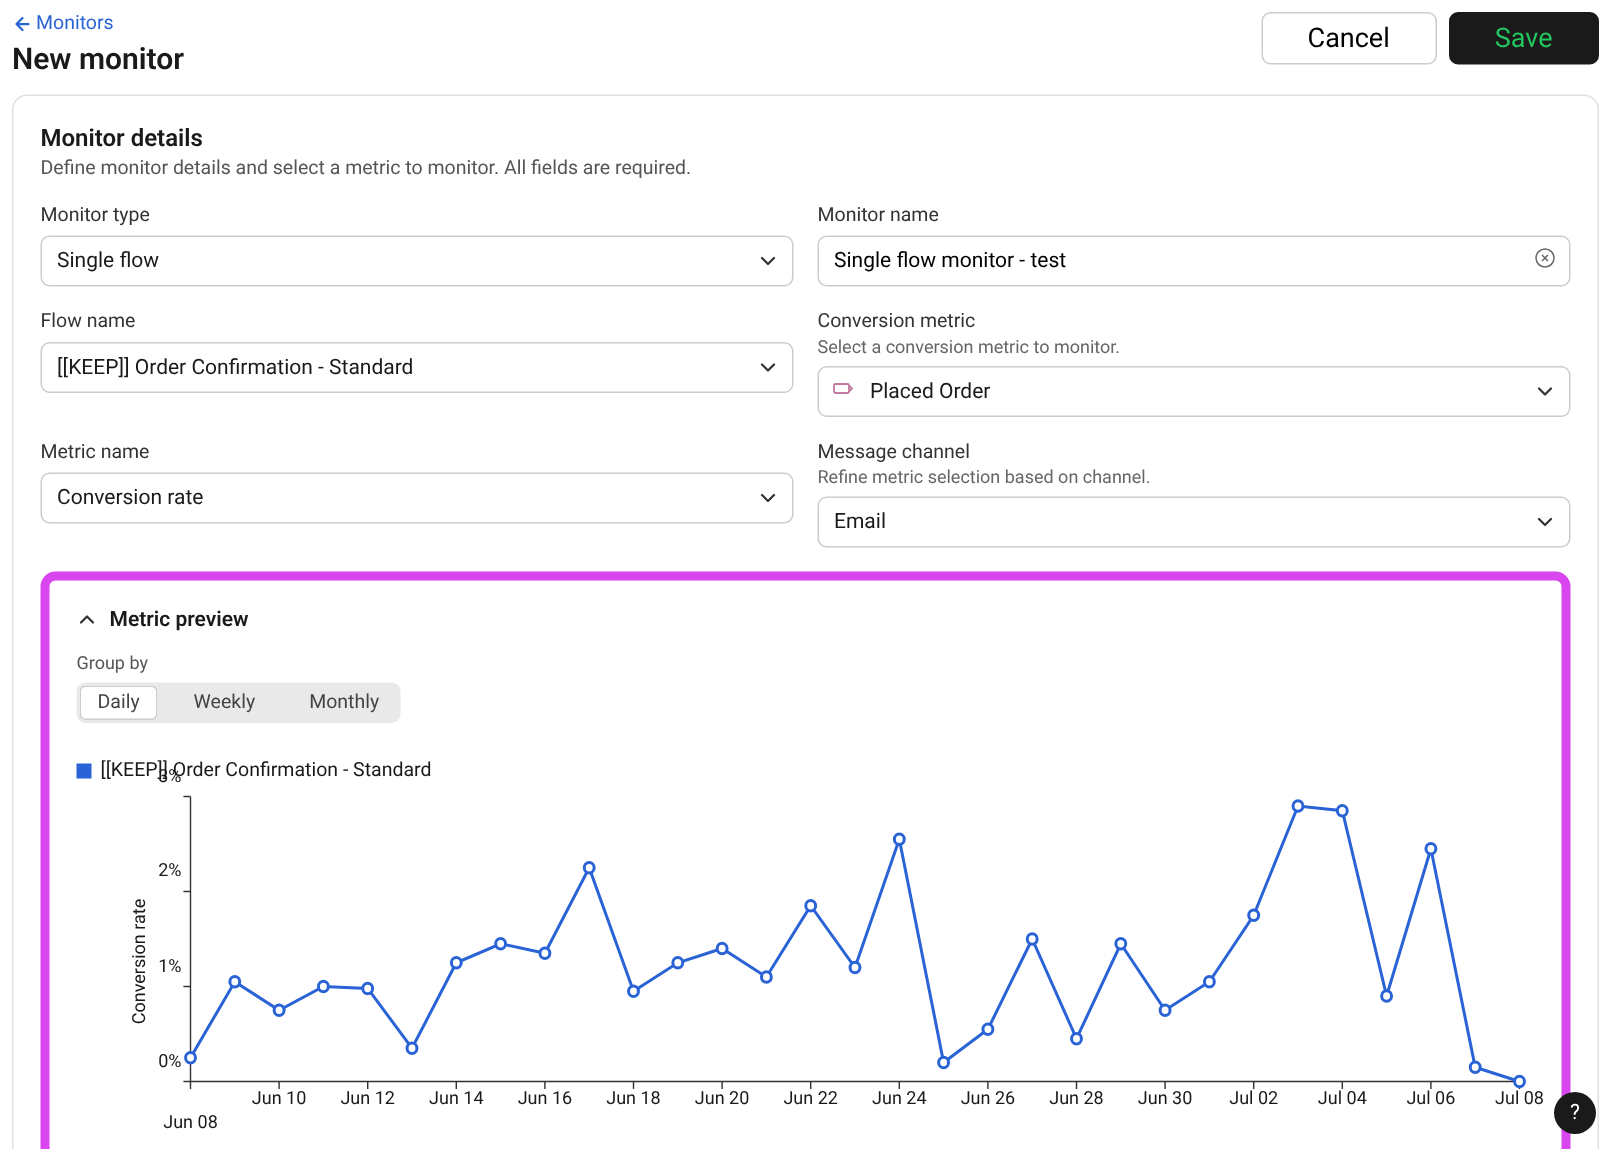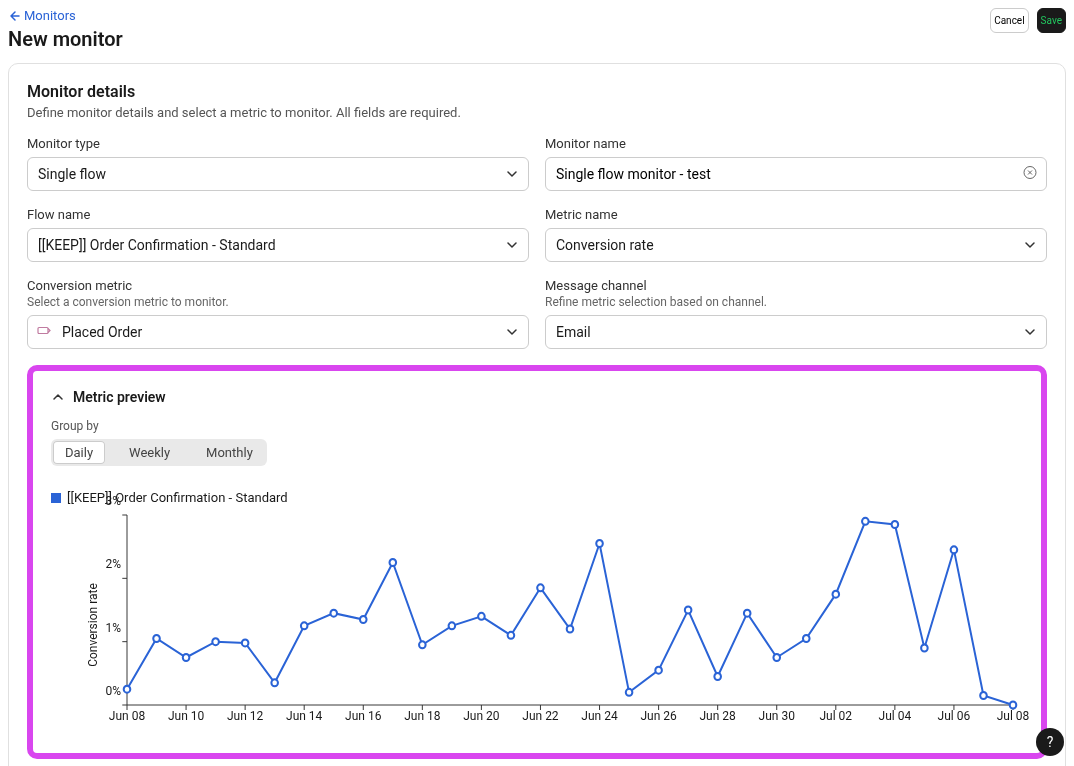--- a/index.html
+++ b/index.html
@@ -10,7 +10,7 @@
 .back-link { display: inline-flex; align-items: center; gap: 4px; color: #2a63d6; text-decoration: none; font-size: 13px; cursor: pointer; }
 .page-title { font-size: 20px; font-weight: 600; }
 .topbar-right { display: flex; gap: 8px; align-items: center; }
-.btn { padding: 6px 3px; border-radius: 6px; font-size: 10px; cursor: pointer; }
+.btn { padding: 6px 30px; border-radius: 6px; font-size: 18px; cursor: pointer; }
 .btn-secondary { background: #fff; border: 1px solid #ccc; }
 .btn-primary { background: #1a1a1a; color: #22c55e; border: 1px solid #1a1a1a; }
 .card { border: 1px solid #e0e0e0; border-radius: 10px; padding: 18px; margin-bottom: 16px; }

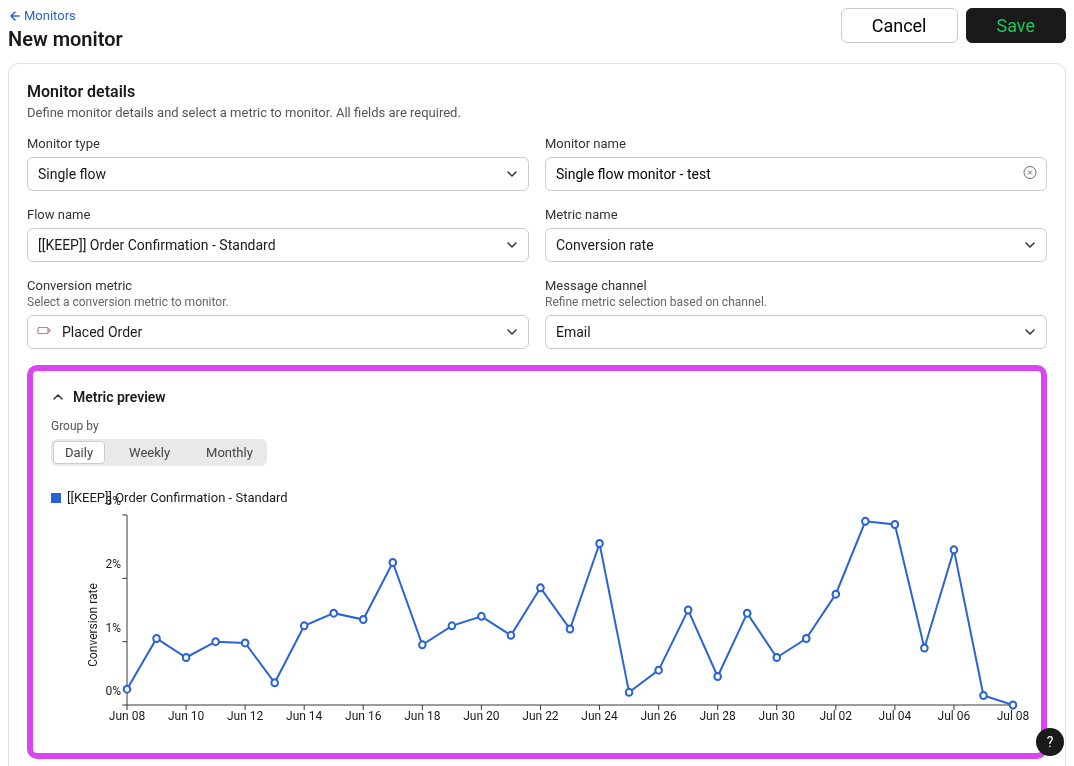--- a/index.html
+++ b/index.html
@@ -100,15 +100,6 @@
         </div>
       </div>
       <div>
-        <label class="field-label">Metric name</label>
-        <div class="select-wrap">
-          <div class="select"><span>Conversion rate</span></div>
-          <svg class="chev" width="14" height="14" viewBox="0 0 14 14">
-              <path d="M3 5 L7 9 L11 5" stroke="#333" stroke-width="1.5" fill="none" stroke-linecap="round" stroke-linejoin="round"></path>
-            </svg>
-        </div>
-      </div>
-      <div>
         <label class="field-label">Conversion metric</label>
         <span class="field-sublabel">Select a conversion metric to monitor.</span>
         <div class="select-wrap">
@@ -119,6 +110,15 @@
               </svg>
           </span>
           <div class="select select-with-icon"><span>Placed Order</span></div>
+          <svg class="chev" width="14" height="14" viewBox="0 0 14 14">
+              <path d="M3 5 L7 9 L11 5" stroke="#333" stroke-width="1.5" fill="none" stroke-linecap="round" stroke-linejoin="round"></path>
+            </svg>
+        </div>
+      </div>
+      <div>
+        <label class="field-label">Metric name</label>
+        <div class="select-wrap">
+          <div class="select"><span>Conversion rate</span></div>
           <svg class="chev" width="14" height="14" viewBox="0 0 14 14">
               <path d="M3 5 L7 9 L11 5" stroke="#333" stroke-width="1.5" fill="none" stroke-linecap="round" stroke-linejoin="round"></path>
             </svg>

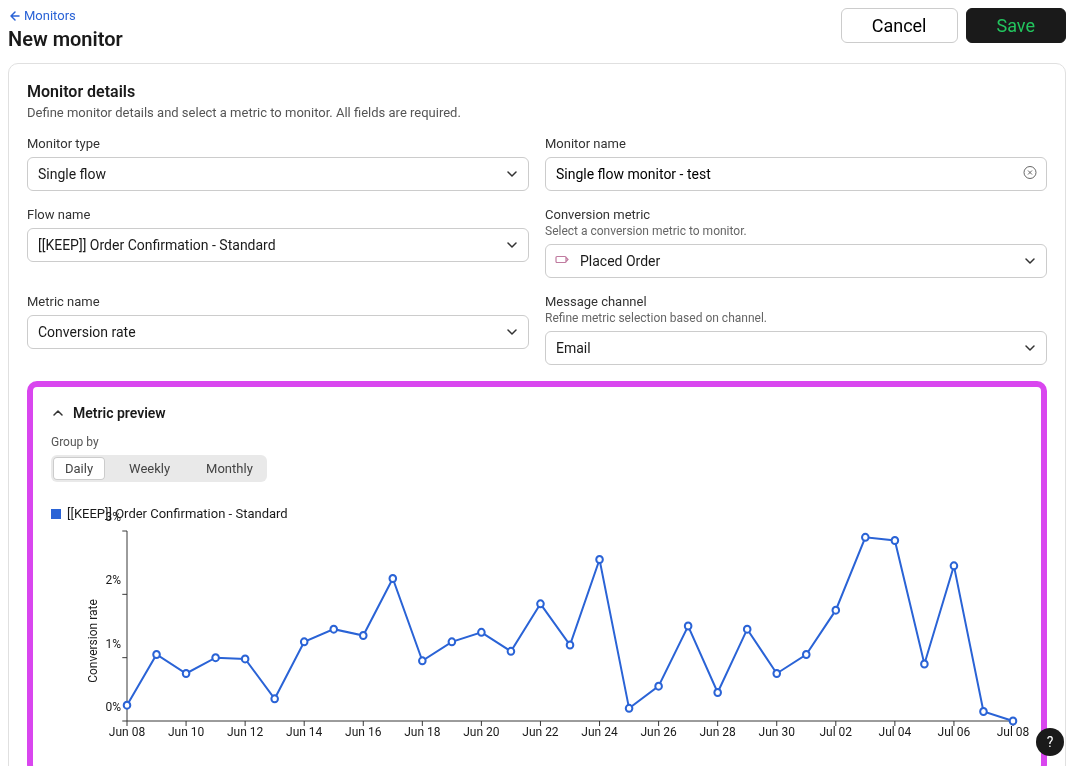--- a/index.html
+++ b/index.html
@@ -222,7 +222,7 @@
             </svg>
         </div>
         <div class="x-ticks" id="x-ticks">
-            <div class="x-tick" style="left: 0%;">Jun 08</div>
+            <div class="x-tick" style="left: 0%; margin-top: 16px;">Jun 08</div>
             <div class="x-tick" style="left: 6.66667%;">Jun 10</div>
             <div class="x-tick" style="left: 13.3333%;">Jun 12</div>
             <div class="x-tick" style="left: 20%;">Jun 14</div>

